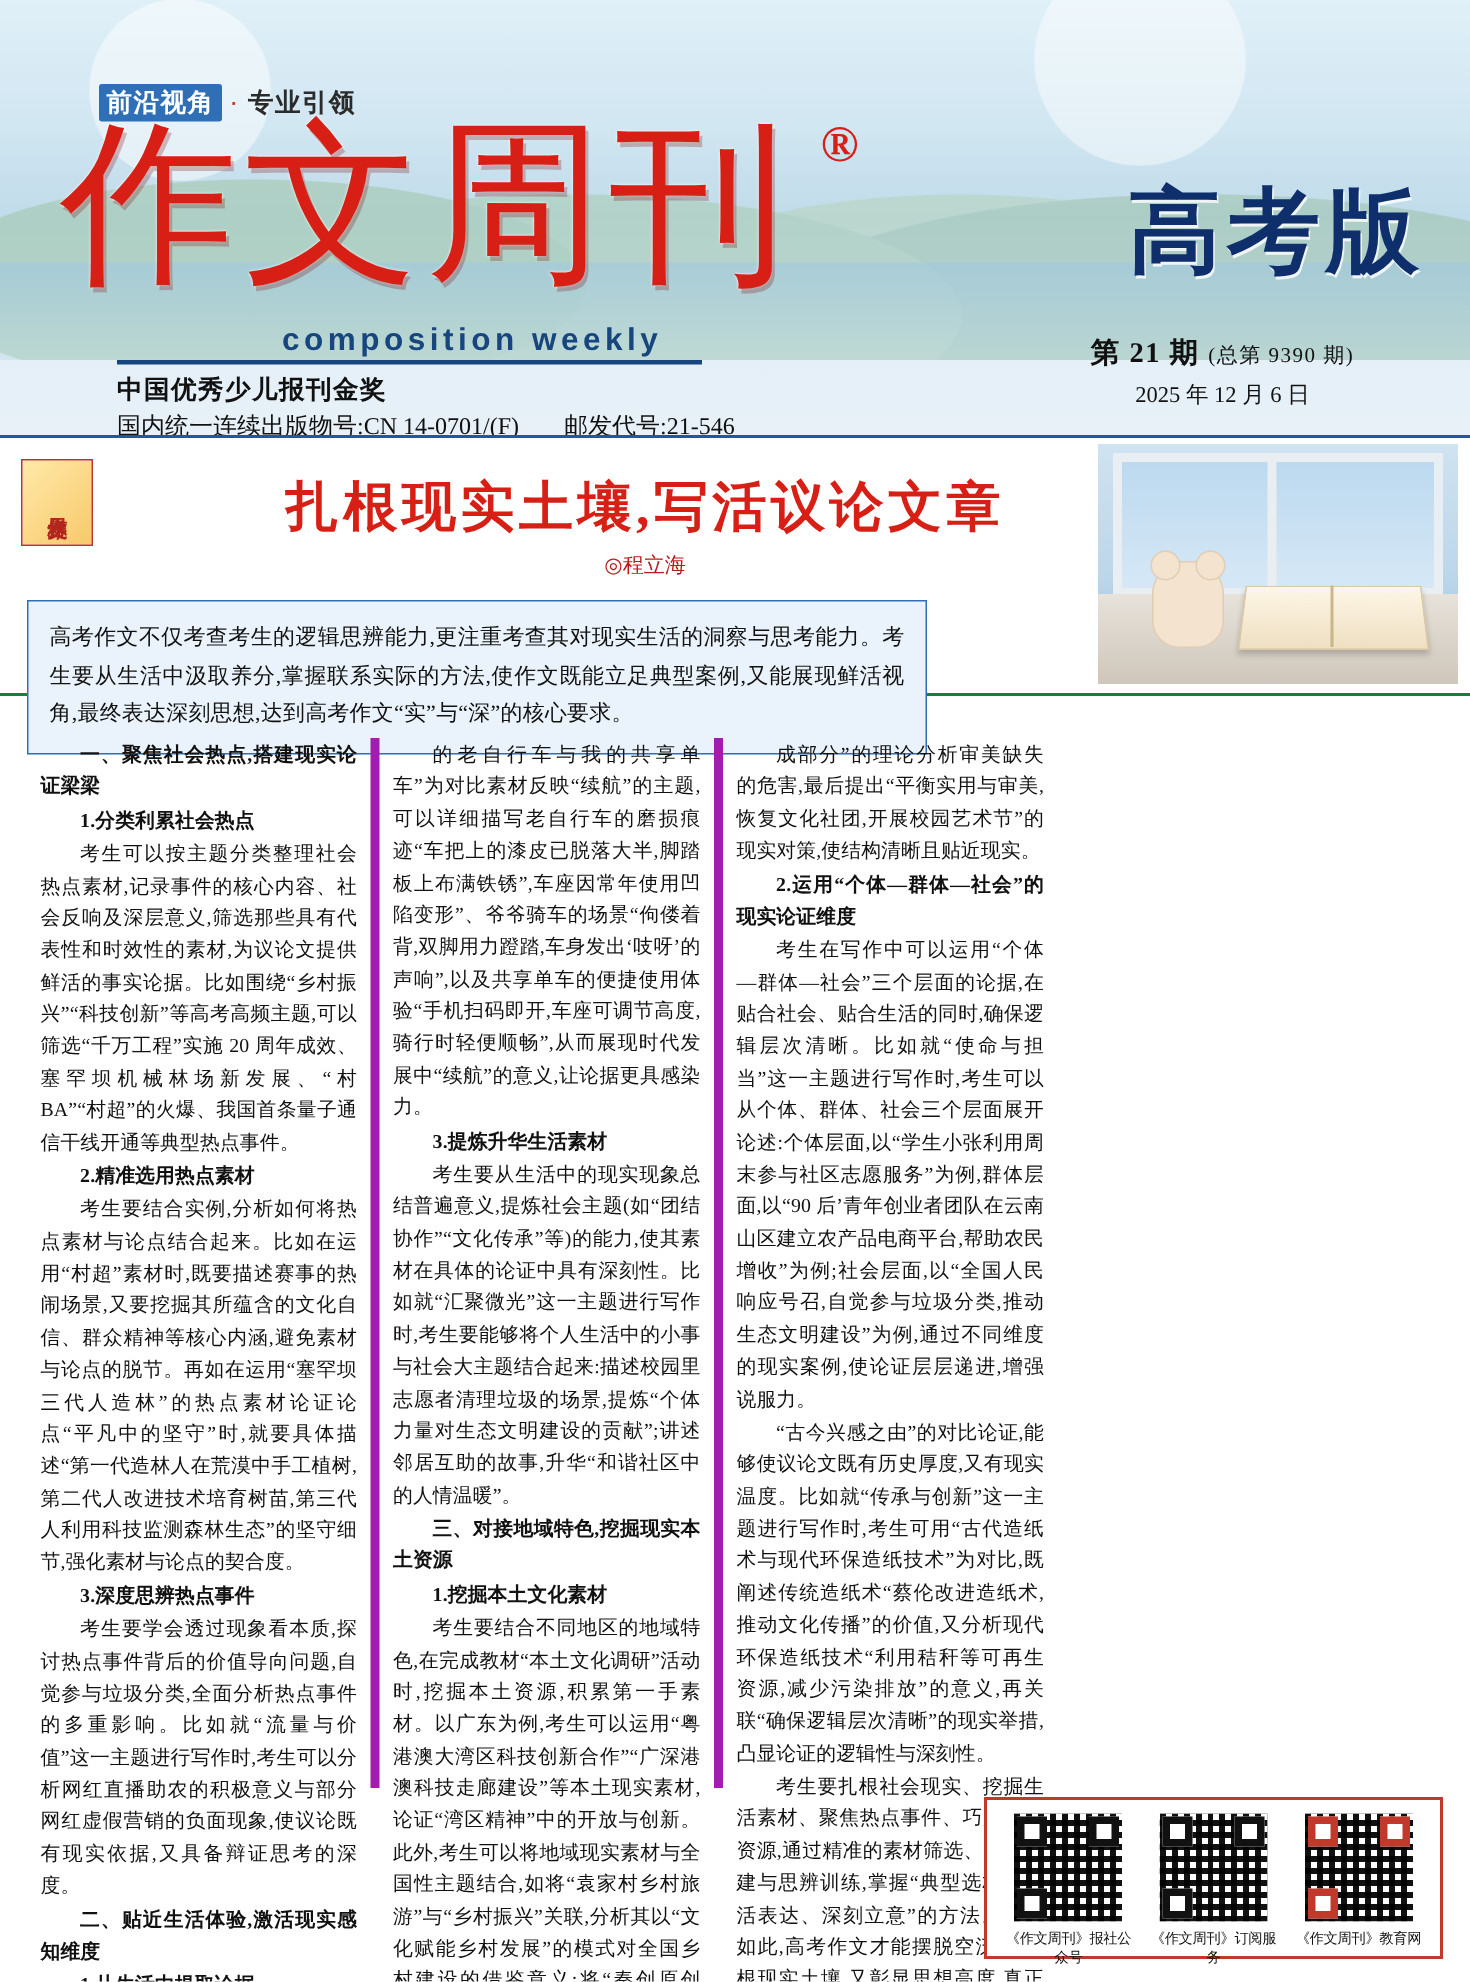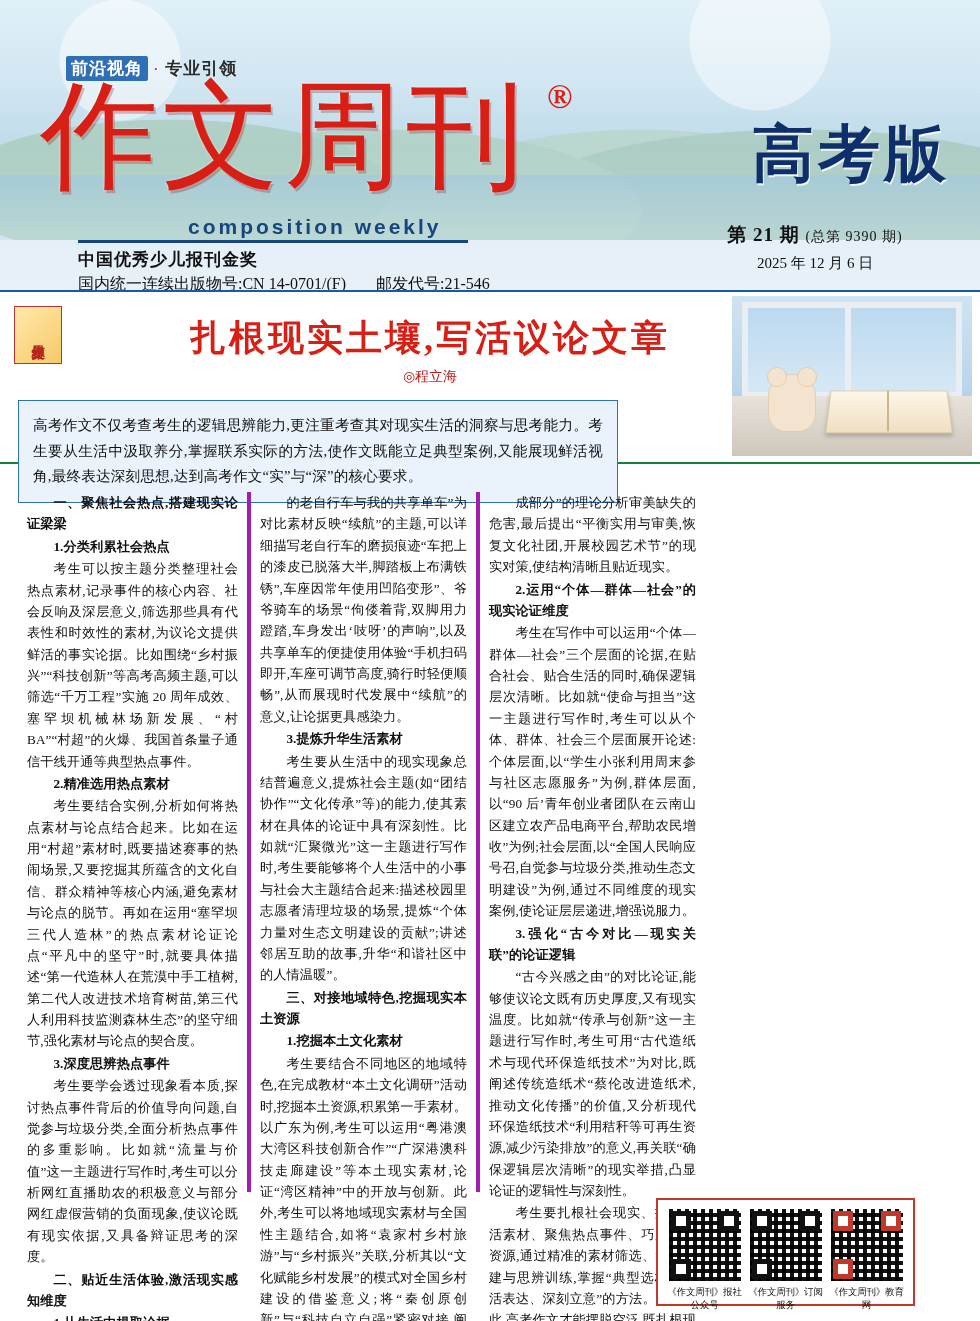--- a/index.html
+++ b/index.html
@@ -157,7 +157,7 @@
     width:229px;padding:0 9px;box-sizing:border-box;
     font-size:13.2px;line-height:1.62;text-align:justify;letter-spacing:.1px;
   }
-  .col + .col{border-left:4px solid #a21caf;}
+  .col + .col{border-left:6px solid #a21caf;}
   .col p{margin:0 0 1px 0;text-indent:2em;}
   .h2{font-weight:bold;margin:3px 0 1px 0;text-indent:2em;}
   .h3{font-weight:bold;margin:2px 0 1px 0;text-indent:2em;}

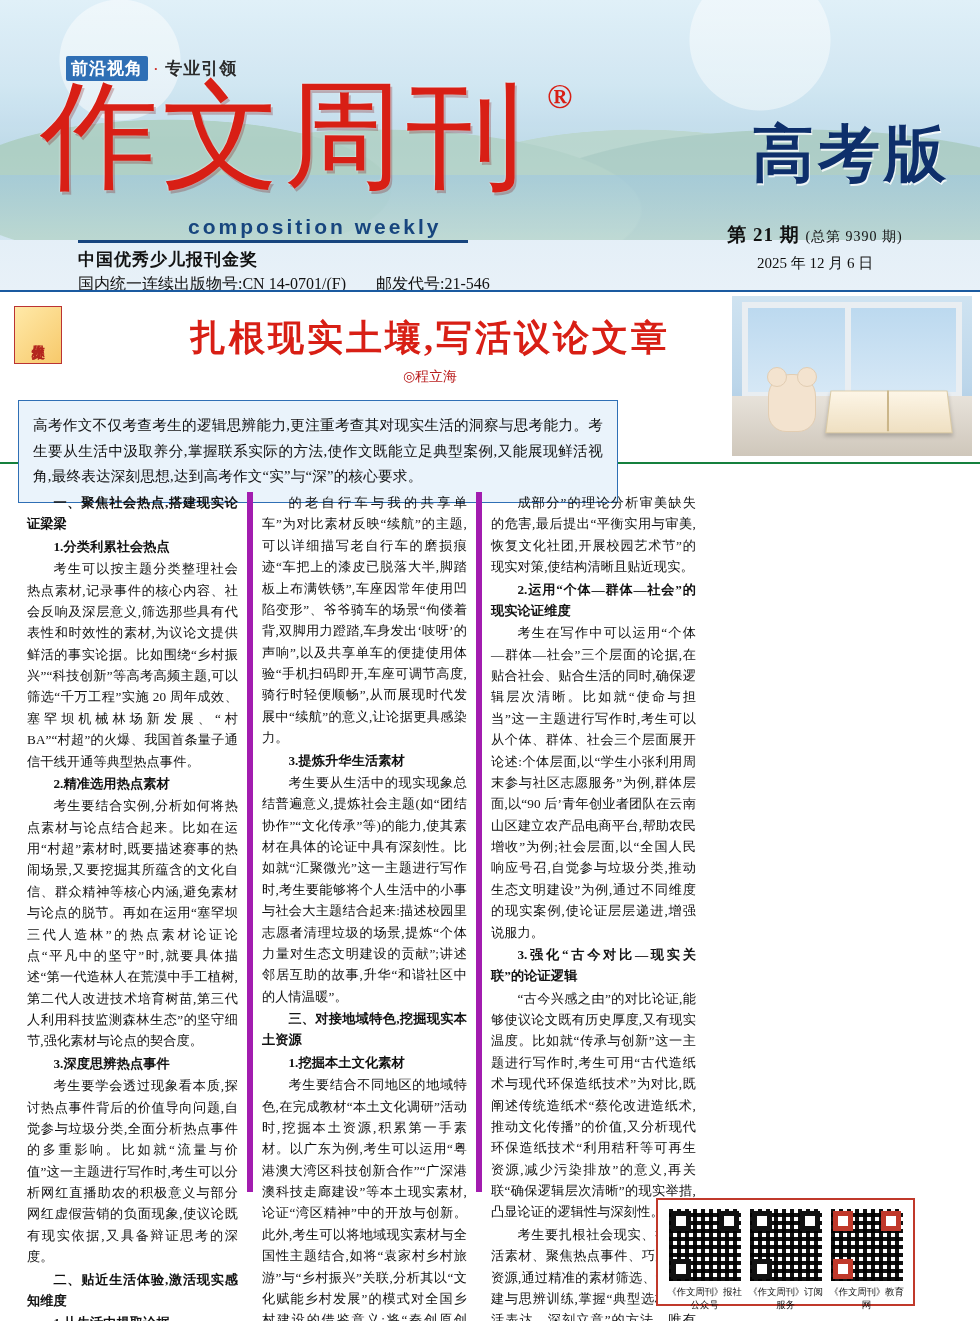--- a/index.html
+++ b/index.html
@@ -268,7 +268,6 @@
         <p>成部分”的理论分析审美缺失的危害,最后提出“平衡实用与审美,恢复文化社团,开展校园艺术节”的现实对策,使结构清晰且贴近现实。</p>
         <p class="h3">2.运用“个体—群体—社会”的现实论证维度</p>
         <p>考生在写作中可以运用“个体—群体—社会”三个层面的论据,在贴合社会、贴合生活的同时,确保逻辑层次清晰。比如就“使命与担当”这一主题进行写作时,考生可以从个体、群体、社会三个层面展开论述:个体层面,以“学生小张利用周末参与社区志愿服务”为例,群体层面,以“90 后’青年创业者团队在云南山区建立农产品电商平台,帮助农民增收”为例;社会层面,以“全国人民响应号召,自觉参与垃圾分类,推动生态文明建设”为例,通过不同维度的现实案例,使论证层层递进,增强说服力。</p>
-        <p class="h3">3.强化“古今对比—现实关联”的论证逻辑</p>
         <p>“古今兴感之由”的对比论证,能够使议论文既有历史厚度,又有现实温度。比如就“传承与创新”这一主题进行写作时,考生可用“古代造纸术与现代环保造纸技术”为对比,既阐述传统造纸术“蔡伦改进造纸术,推动文化传播”的价值,又分析现代环保造纸技术“利用秸秆等可再生资源,减少污染排放”的意义,再关联“确保逻辑层次清晰”的现实举措,凸显论证的逻辑性与深刻性。</p>
         <p>考生要扎根社会现实、挖掘生活素材、聚焦热点事件、巧用地域资源,通过精准的素材筛选、结构搭建与思辨训练,掌握“典型选材、鲜活表达、深刻立意”的方法。唯有如此,高考作文才能摆脱空泛,既扎根现实土壤,又彰显思想高度,真正契合高考对写作能力的核心考查要求,写出有温度、有深度的佳作。</p>
       </div>

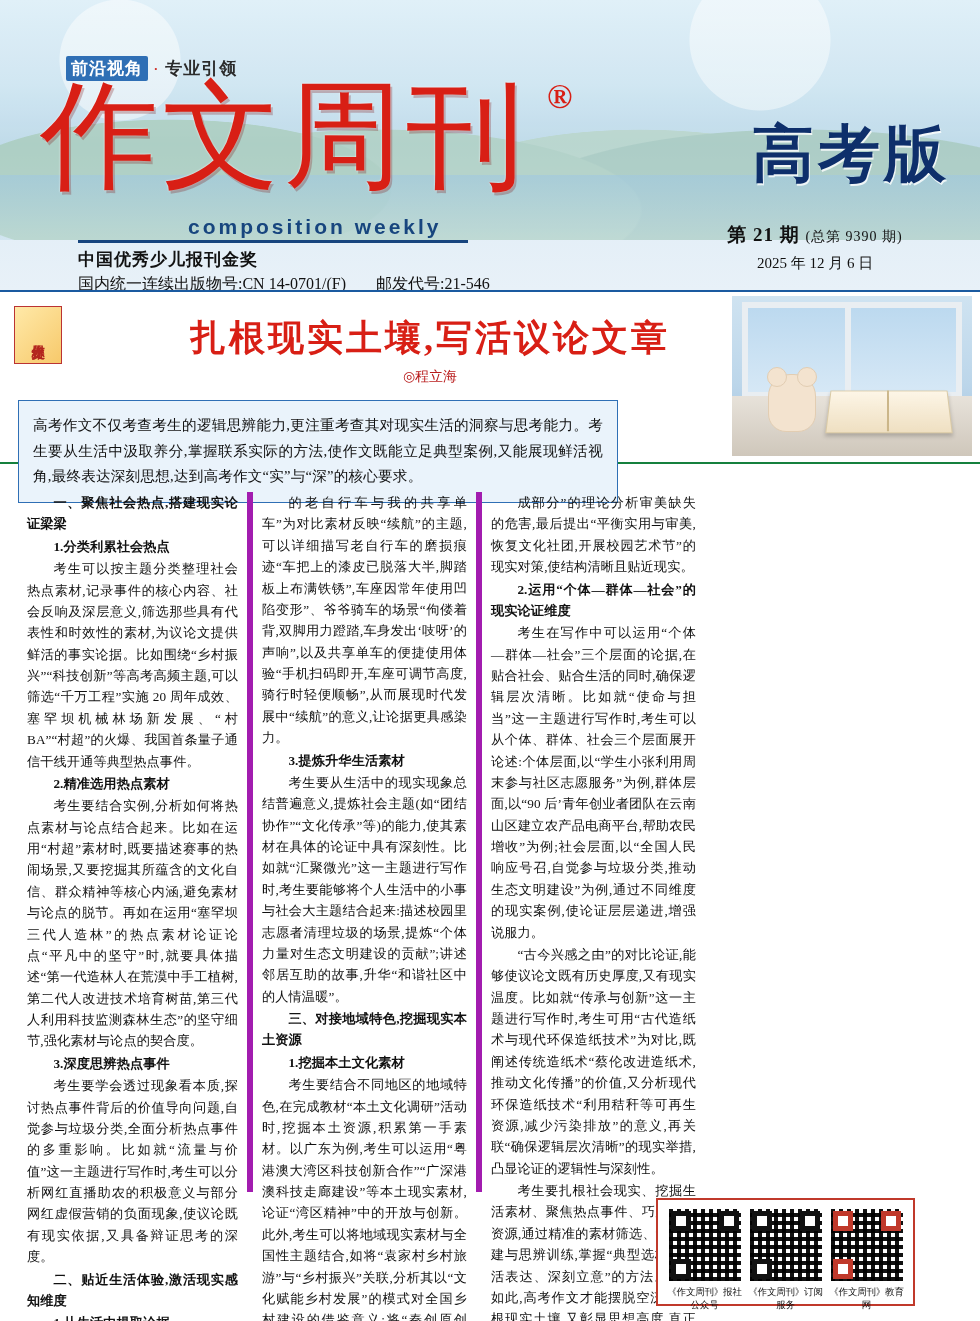--- a/index.html
+++ b/index.html
@@ -164,7 +164,7 @@
 
   
   .qr-zone{
-    position:absolute;left:656px;top:1198px;width:259px;height:108px;
+    position:absolute;left:656px;top:1198px;width:306px;height:108px;
     border:2px solid #c0392b;box-sizing:border-box;background:#fff;
     display:flex;align-items:flex-start;justify-content:space-around;padding:8px 6px 4px;
   }

